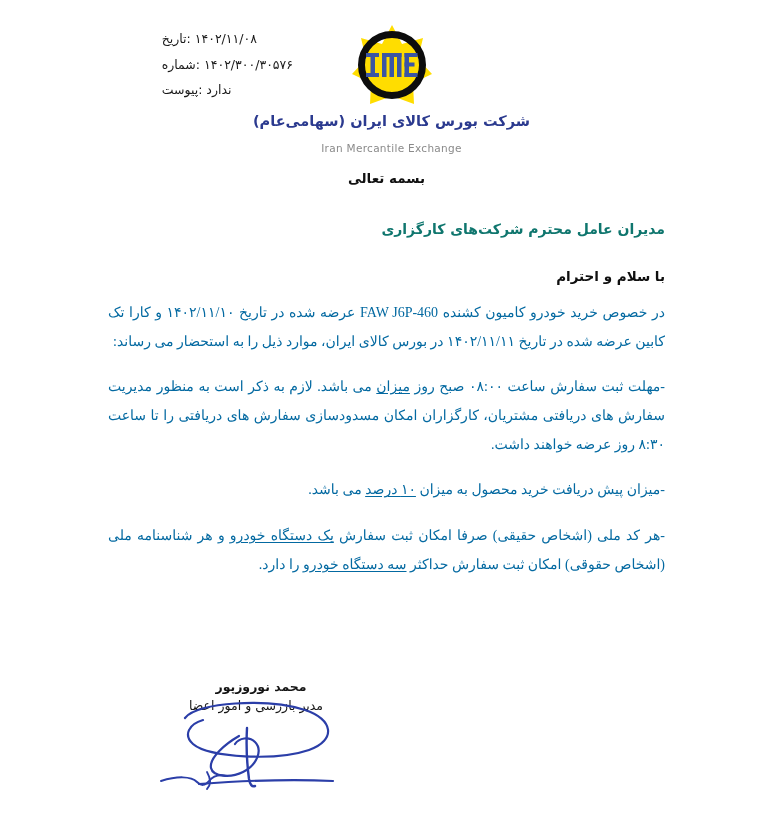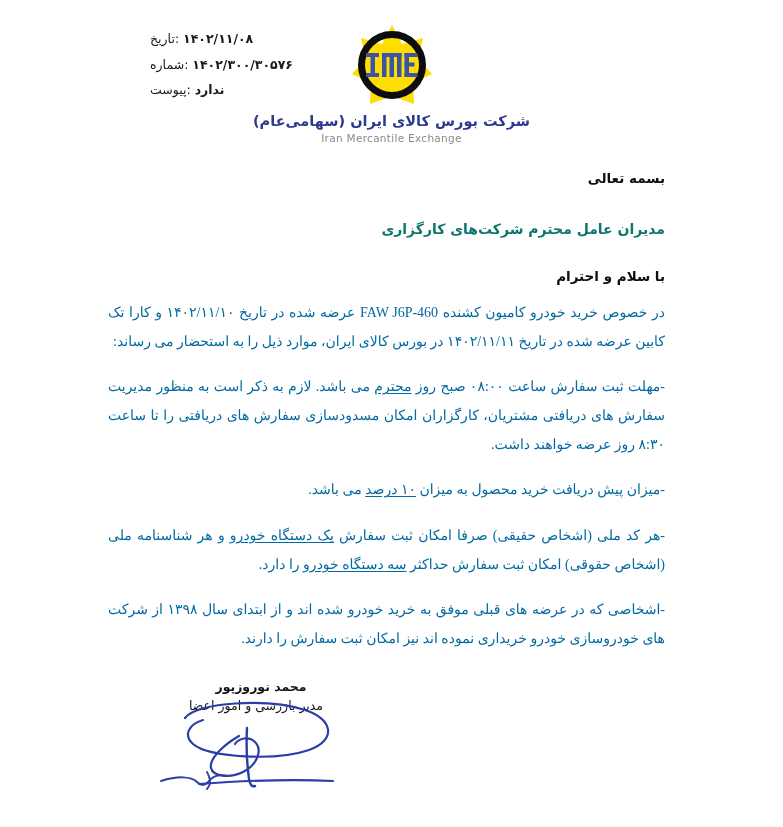--- a/index.html
+++ b/index.html
@@ -47,7 +47,7 @@
     font-weight: 400;
   }
   .meta-value {
-    font-weight: 700;
+    font-weight: 400;
     margin-top: 30px;
   }
 

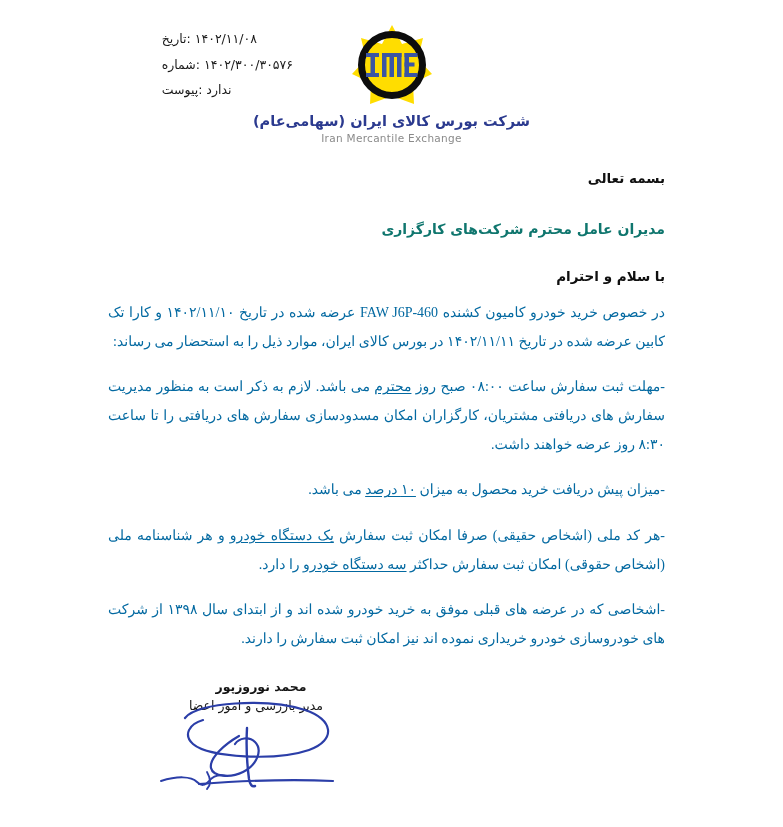--- a/index.html
+++ b/index.html
@@ -102,7 +102,7 @@
     direction: rtl;
   }
   .logo-name-en {
-    margin-top: 3px;
+    margin-top: 13px;
     font-size: 10.5px;
     font-weight: 400;
     color: #8a8a8a;

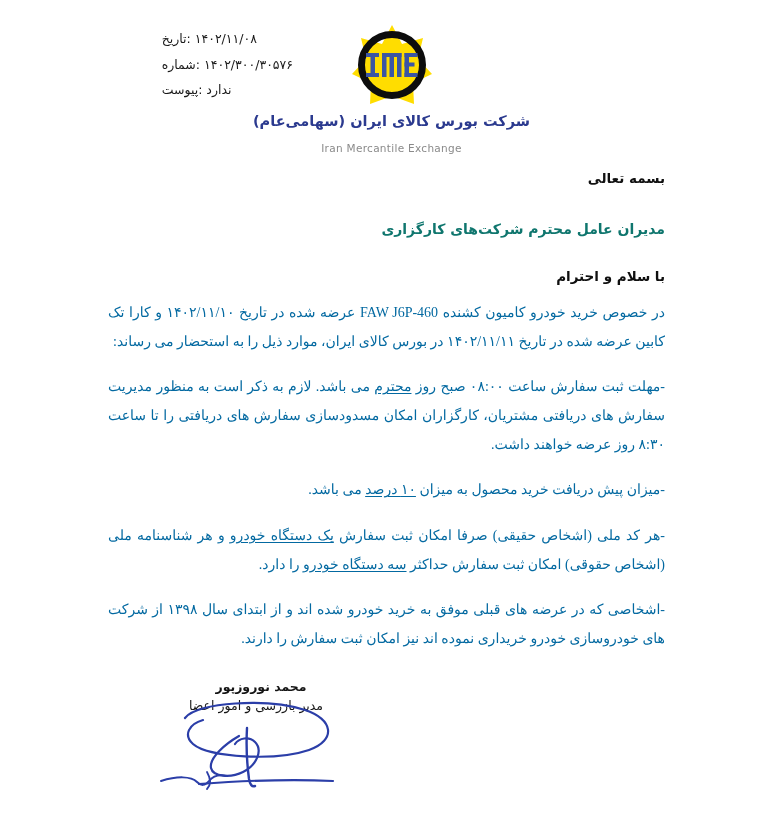--- a/index.html
+++ b/index.html
@@ -118,7 +118,7 @@
   }
 
   .basmala {
-    text-align: right;
+    text-align: center;
     font-size: 13.5px;
     font-weight: 700;
     margin-top: 18px;

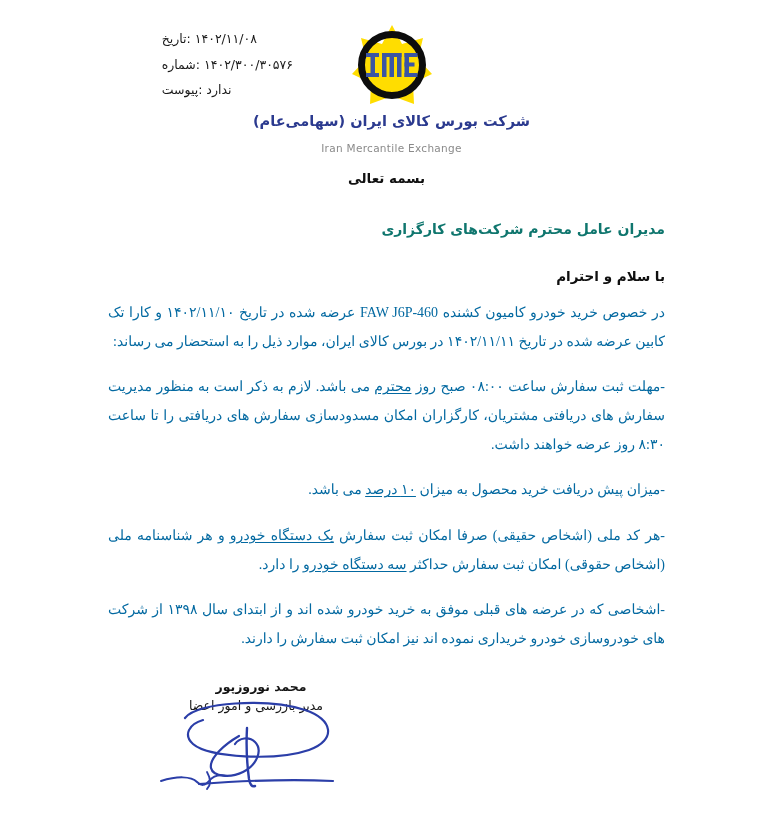--- a/index.html
+++ b/index.html
@@ -268,7 +268,7 @@
 
     <div id="paragraphs">
         <div class="para first"><span>در خصوص خرید خودرو کامیون کشنده </span><span class="ltr">FAW J6P-460</span><span> عرضه شده در تاریخ ۱۴۰۲/۱۱/۱۰ و کارا تک کابین عرضه شده در تاریخ ۱۴۰۲/۱۱/۱۱ در بورس کالای ایران، موارد ذیل را به استحضار می رساند:</span></div>
-        <div class="para"><span>-مهلت ثبت سفارش ساعت ۰۸:۰۰ صبح روز </span><span class="u">محترم</span><span> می باشد. لازم به ذکر است به منظور مدیریت سفارش های دریافتی مشتریان، کارگزاران امکان مسدودسازی سفارش های دریافتی را تا ساعت ۸:۳۰ روز عرضه خواهند داشت.</span></div>
+        <div class="para"><span>-مهلت ثبت سفارش ساعت ۰۸:۰۰ صبح روز </span><span class="u">میزان</span><span> می باشد. لازم به ذکر است به منظور مدیریت سفارش های دریافتی مشتریان، کارگزاران امکان مسدودسازی سفارش های دریافتی را تا ساعت ۸:۳۰ روز عرضه خواهند داشت.</span></div>
         <div class="para"><span>-میزان پیش دریافت خرید محصول به میزان </span><span class="u">۱۰ درصد</span><span> می باشد.</span></div>
         <div class="para"><span>-هر کد ملی (اشخاص حقیقی) صرفا امکان ثبت سفارش </span><span class="u">یک دستگاه خودرو</span><span> و هر شناسنامه ملی (اشخاص حقوقی) امکان ثبت سفارش حداکثر </span><span class="u">سه دستگاه خودرو</span><span> را دارد.</span></div>
         <div class="para"><span>-اشخاصی که در عرضه های قبلی موفق به خرید خودرو شده اند و از ابتدای سال ۱۳۹۸ از شرکت های خودروسازی خودرو خریداری نموده اند نیز امکان ثبت سفارش را دارند.</span></div>

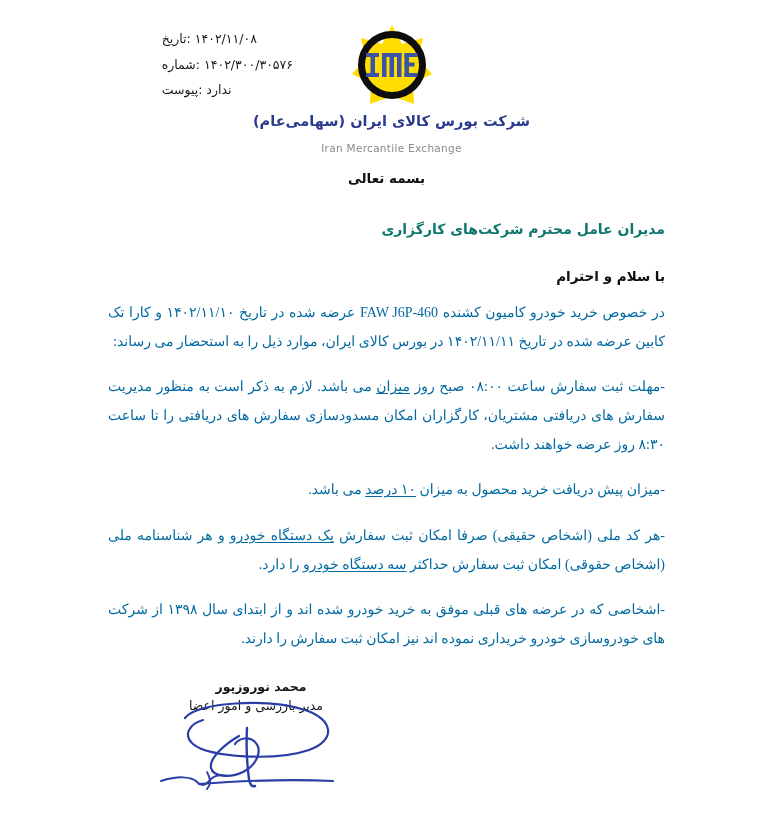--- a/index.html
+++ b/index.html
@@ -271,7 +271,6 @@
         <div class="para"><span>-مهلت ثبت سفارش ساعت ۰۸:۰۰ صبح روز </span><span class="u">میزان</span><span> می باشد. لازم به ذکر است به منظور مدیریت سفارش های دریافتی مشتریان، کارگزاران امکان مسدودسازی سفارش های دریافتی را تا ساعت ۸:۳۰ روز عرضه خواهند داشت.</span></div>
         <div class="para"><span>-میزان پیش دریافت خرید محصول به میزان </span><span class="u">۱۰ درصد</span><span> می باشد.</span></div>
         <div class="para"><span>-هر کد ملی (اشخاص حقیقی) صرفا امکان ثبت سفارش </span><span class="u">یک دستگاه خودرو</span><span> و هر شناسنامه ملی (اشخاص حقوقی) امکان ثبت سفارش حداکثر </span><span class="u">سه دستگاه خودرو</span><span> را دارد.</span></div>
-        <div class="para"><span>-اشخاصی که در عرضه های قبلی موفق به خرید خودرو شده اند و از ابتدای سال ۱۳۹۸ از شرکت های خودروسازی خودرو خریداری نموده اند نیز امکان ثبت سفارش را دارند.</span></div>
       </div>
   </div>
 

